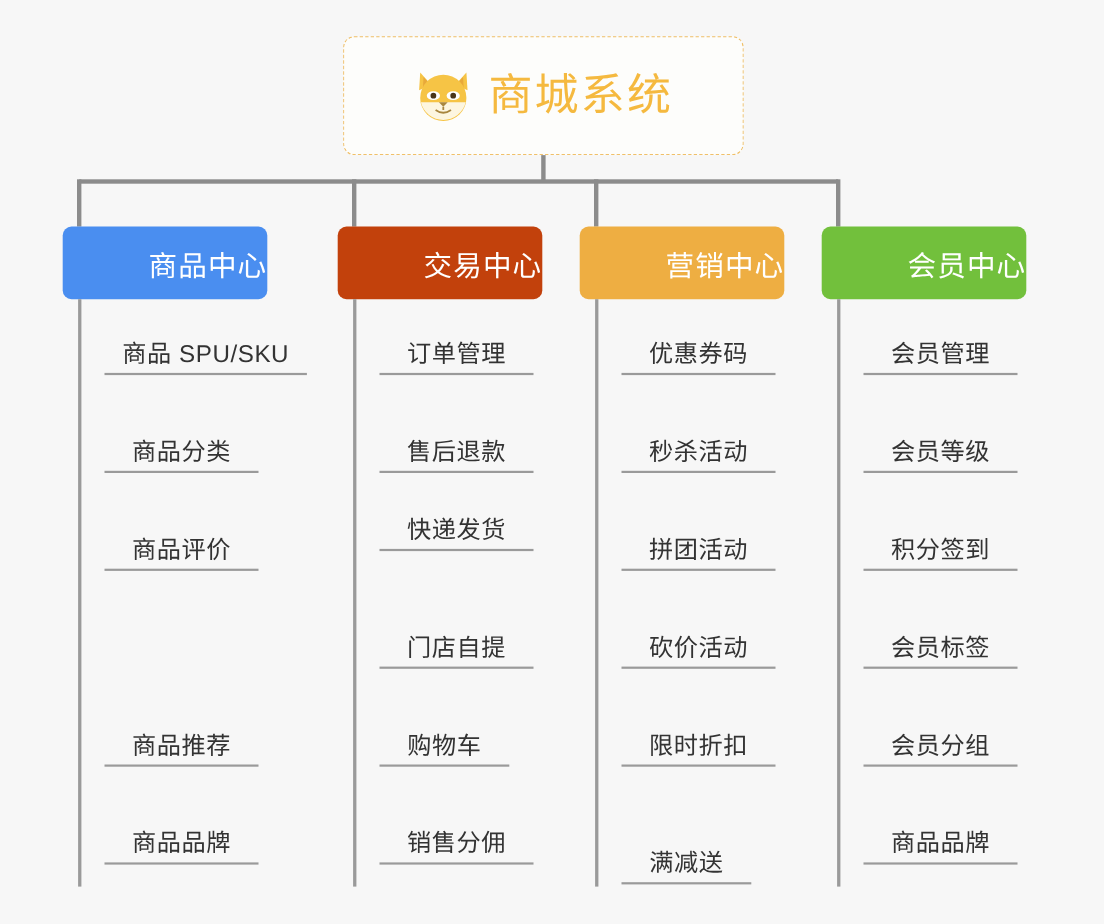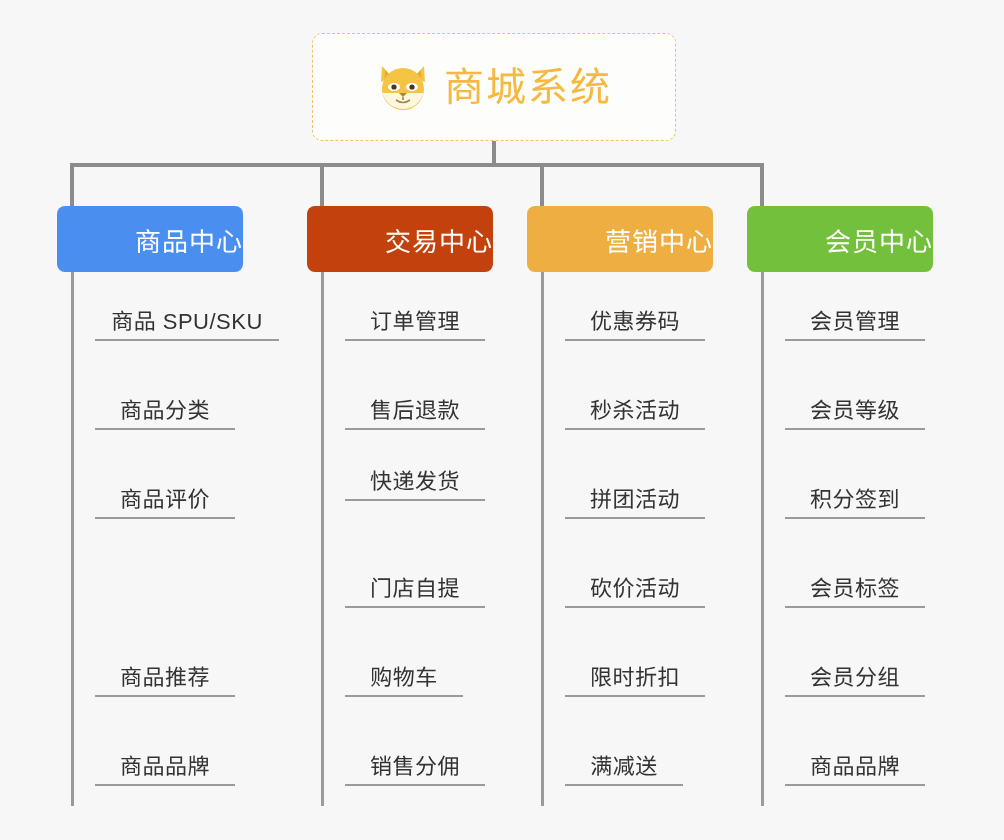--- a/index.html
+++ b/index.html
@@ -206,7 +206,7 @@
         <div class="leaf-item" style="top: 356px; width: 140px;">
           <span class="leaf-label">限时折扣</span>
         </div>
-        <div class="leaf-item" style="top: 445px; width: 118px;">
+        <div class="leaf-item" style="top: 463px; width: 118px;">
           <span class="leaf-label">满减送</span>
         </div>
       </div>

